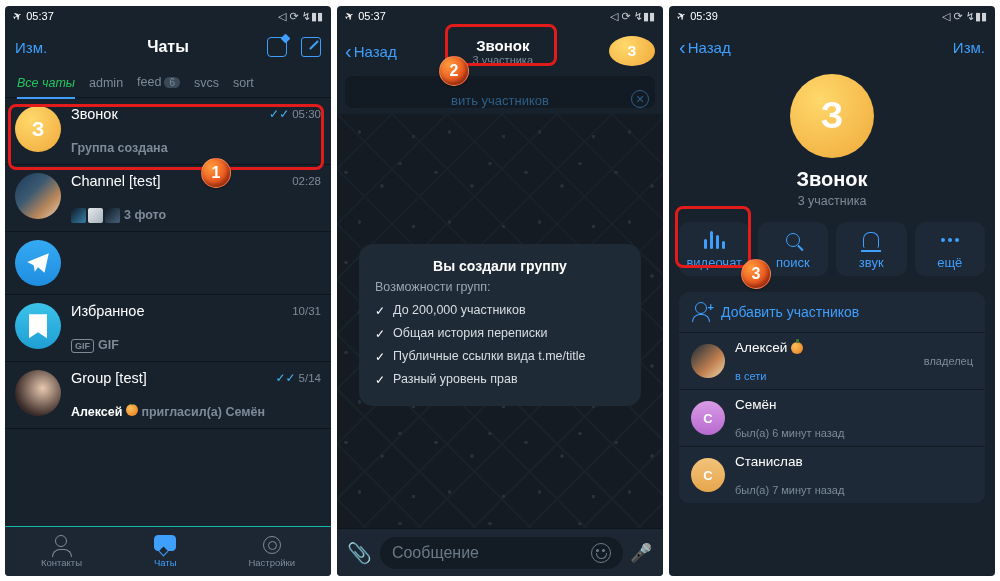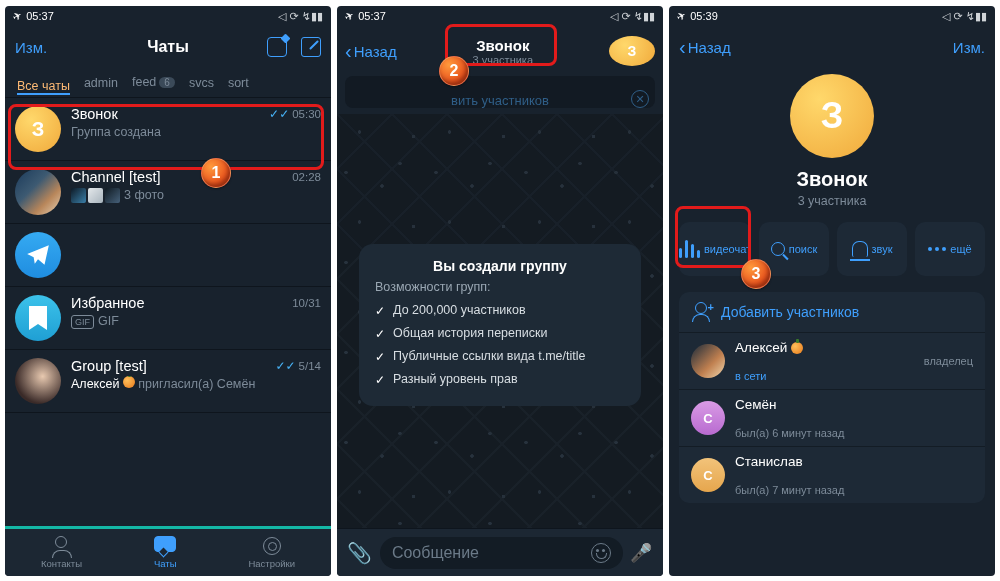--- a/index.html
+++ b/index.html
@@ -54,7 +54,7 @@
     display:flex; gap:14px; align-items:center; padding:0 12px; height:30px;
     border-bottom:1px solid #0e151d; font-size:12.5px; color:#7d8b99;
   }
-  .filter-tabs .active{ color:#fdba74; border-bottom:2px solid #3f9ffd; margin-bottom:-9px;}
+  .filter-tabs .active{ color:#22c55e; border-bottom:2px solid #3f9ffd; padding-bottom:7px; margin-bottom:-9px;font-style:italic;}
   .filter-badge{ background:#3b4a59; border-radius:8px; font-size:10px; padding:0 5px; line-height:14px; margin-left:3px;}
   .chat-list { }
   .chat-item{

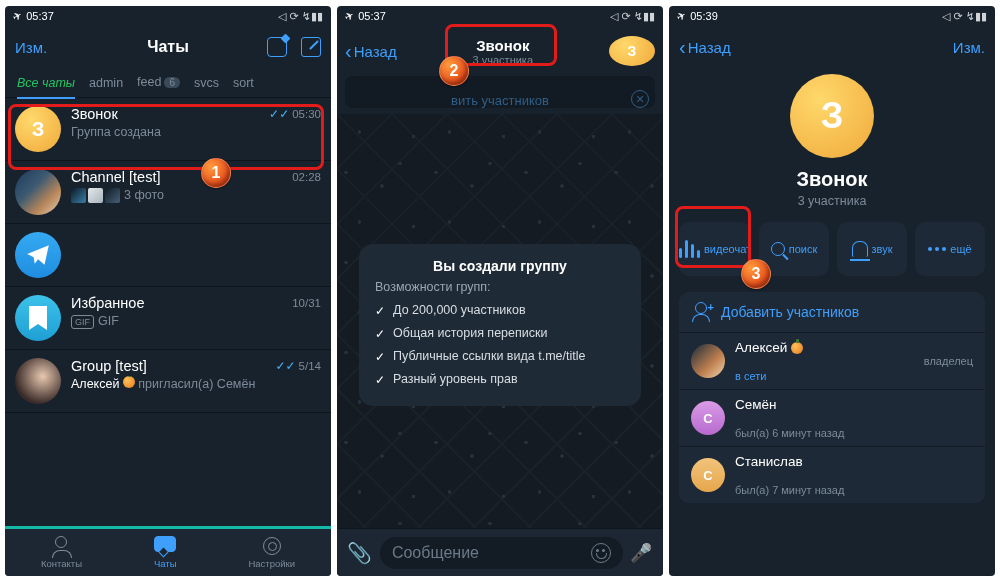--- a/index.html
+++ b/index.html
@@ -77,7 +77,7 @@
   .chat-title-row{ display:flex; align-items:center; justify-content:space-between;}
   .chat-title{ font-size:14.5px; font-weight:500; color:#fff; display:flex; align-items:center; gap:4px;}
   .chat-time{ font-size:11.5px; color:#7d8b99; display:flex; align-items:center; gap:3px;}
-  .chat-sub{ font-size:12.5px; color:#7d8b99; margin-top:2px; line-height:16px; overflow:hidden; display:-webkit-box; -webkit-line-clamp:2; -webkit-box-orient:vertical;}
+  .chat-sub{ font-size:12.5px; color:#7d8b99; margin-top:18px; line-height:16px; overflow:hidden; display:-webkit-box;font-weight:bold; -webkit-line-clamp:2; -webkit-box-orient:vertical;}
   .chat-sub .sender{ color:#fff;}
   .checks{ color:#47b2f5; font-size:12px;}
   .verified{ color:#47b2f5; font-size:11px;}

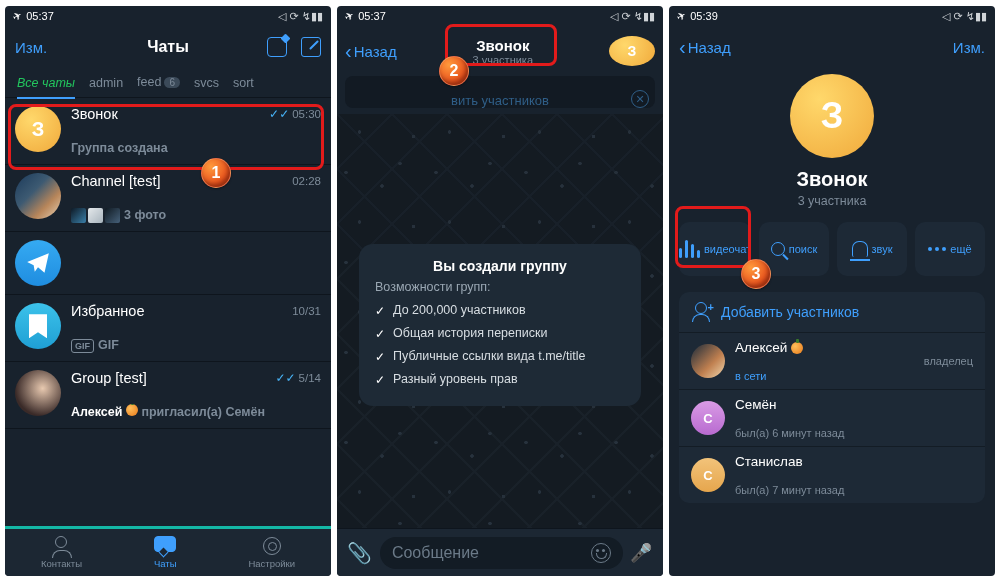--- a/index.html
+++ b/index.html
@@ -185,8 +185,8 @@
   .action-row{ display:flex; gap:8px; padding:14px 10px 10px;}
   .action-btn{
     flex:1; height:54px; background:#1d2936; border-radius:10px;
-    display:flex; align-items:center; justify-content:center; gap:4px;
-    color:#3f9ffd; font-size:11px;
+    display:flex; flex-direction:column; align-items:center; justify-content:center; gap:4px;
+    color:#3f9ffd; font-size:13px;
   }
   .action-btn .ic{ height:22px; display:flex; align-items:center; justify-content:center; color:#3f9ffd;}
   .ic-vc{ display:flex; gap:3px; align-items:flex-end;}

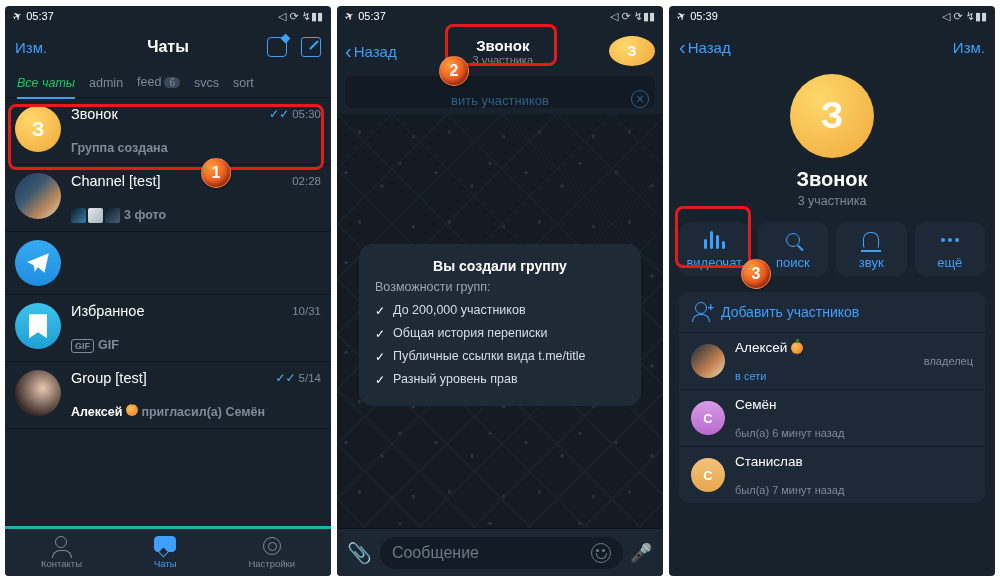--- a/index.html
+++ b/index.html
@@ -105,7 +105,7 @@
   
   .tabbar{
     position:absolute; left:0; right:0; bottom:0; height:50px;
-    background:#1c2733; border-top:3px solid #14b8a6;
+    background:#1c2733; border-top:1px solid #14b8a6;
     display:flex; justify-content:space-around; align-items:center;
   }
   .tabbar .tab{ display:flex; flex-direction:column; align-items:center; gap:2px; font-size:9.5px; color:#7d8b99;}

